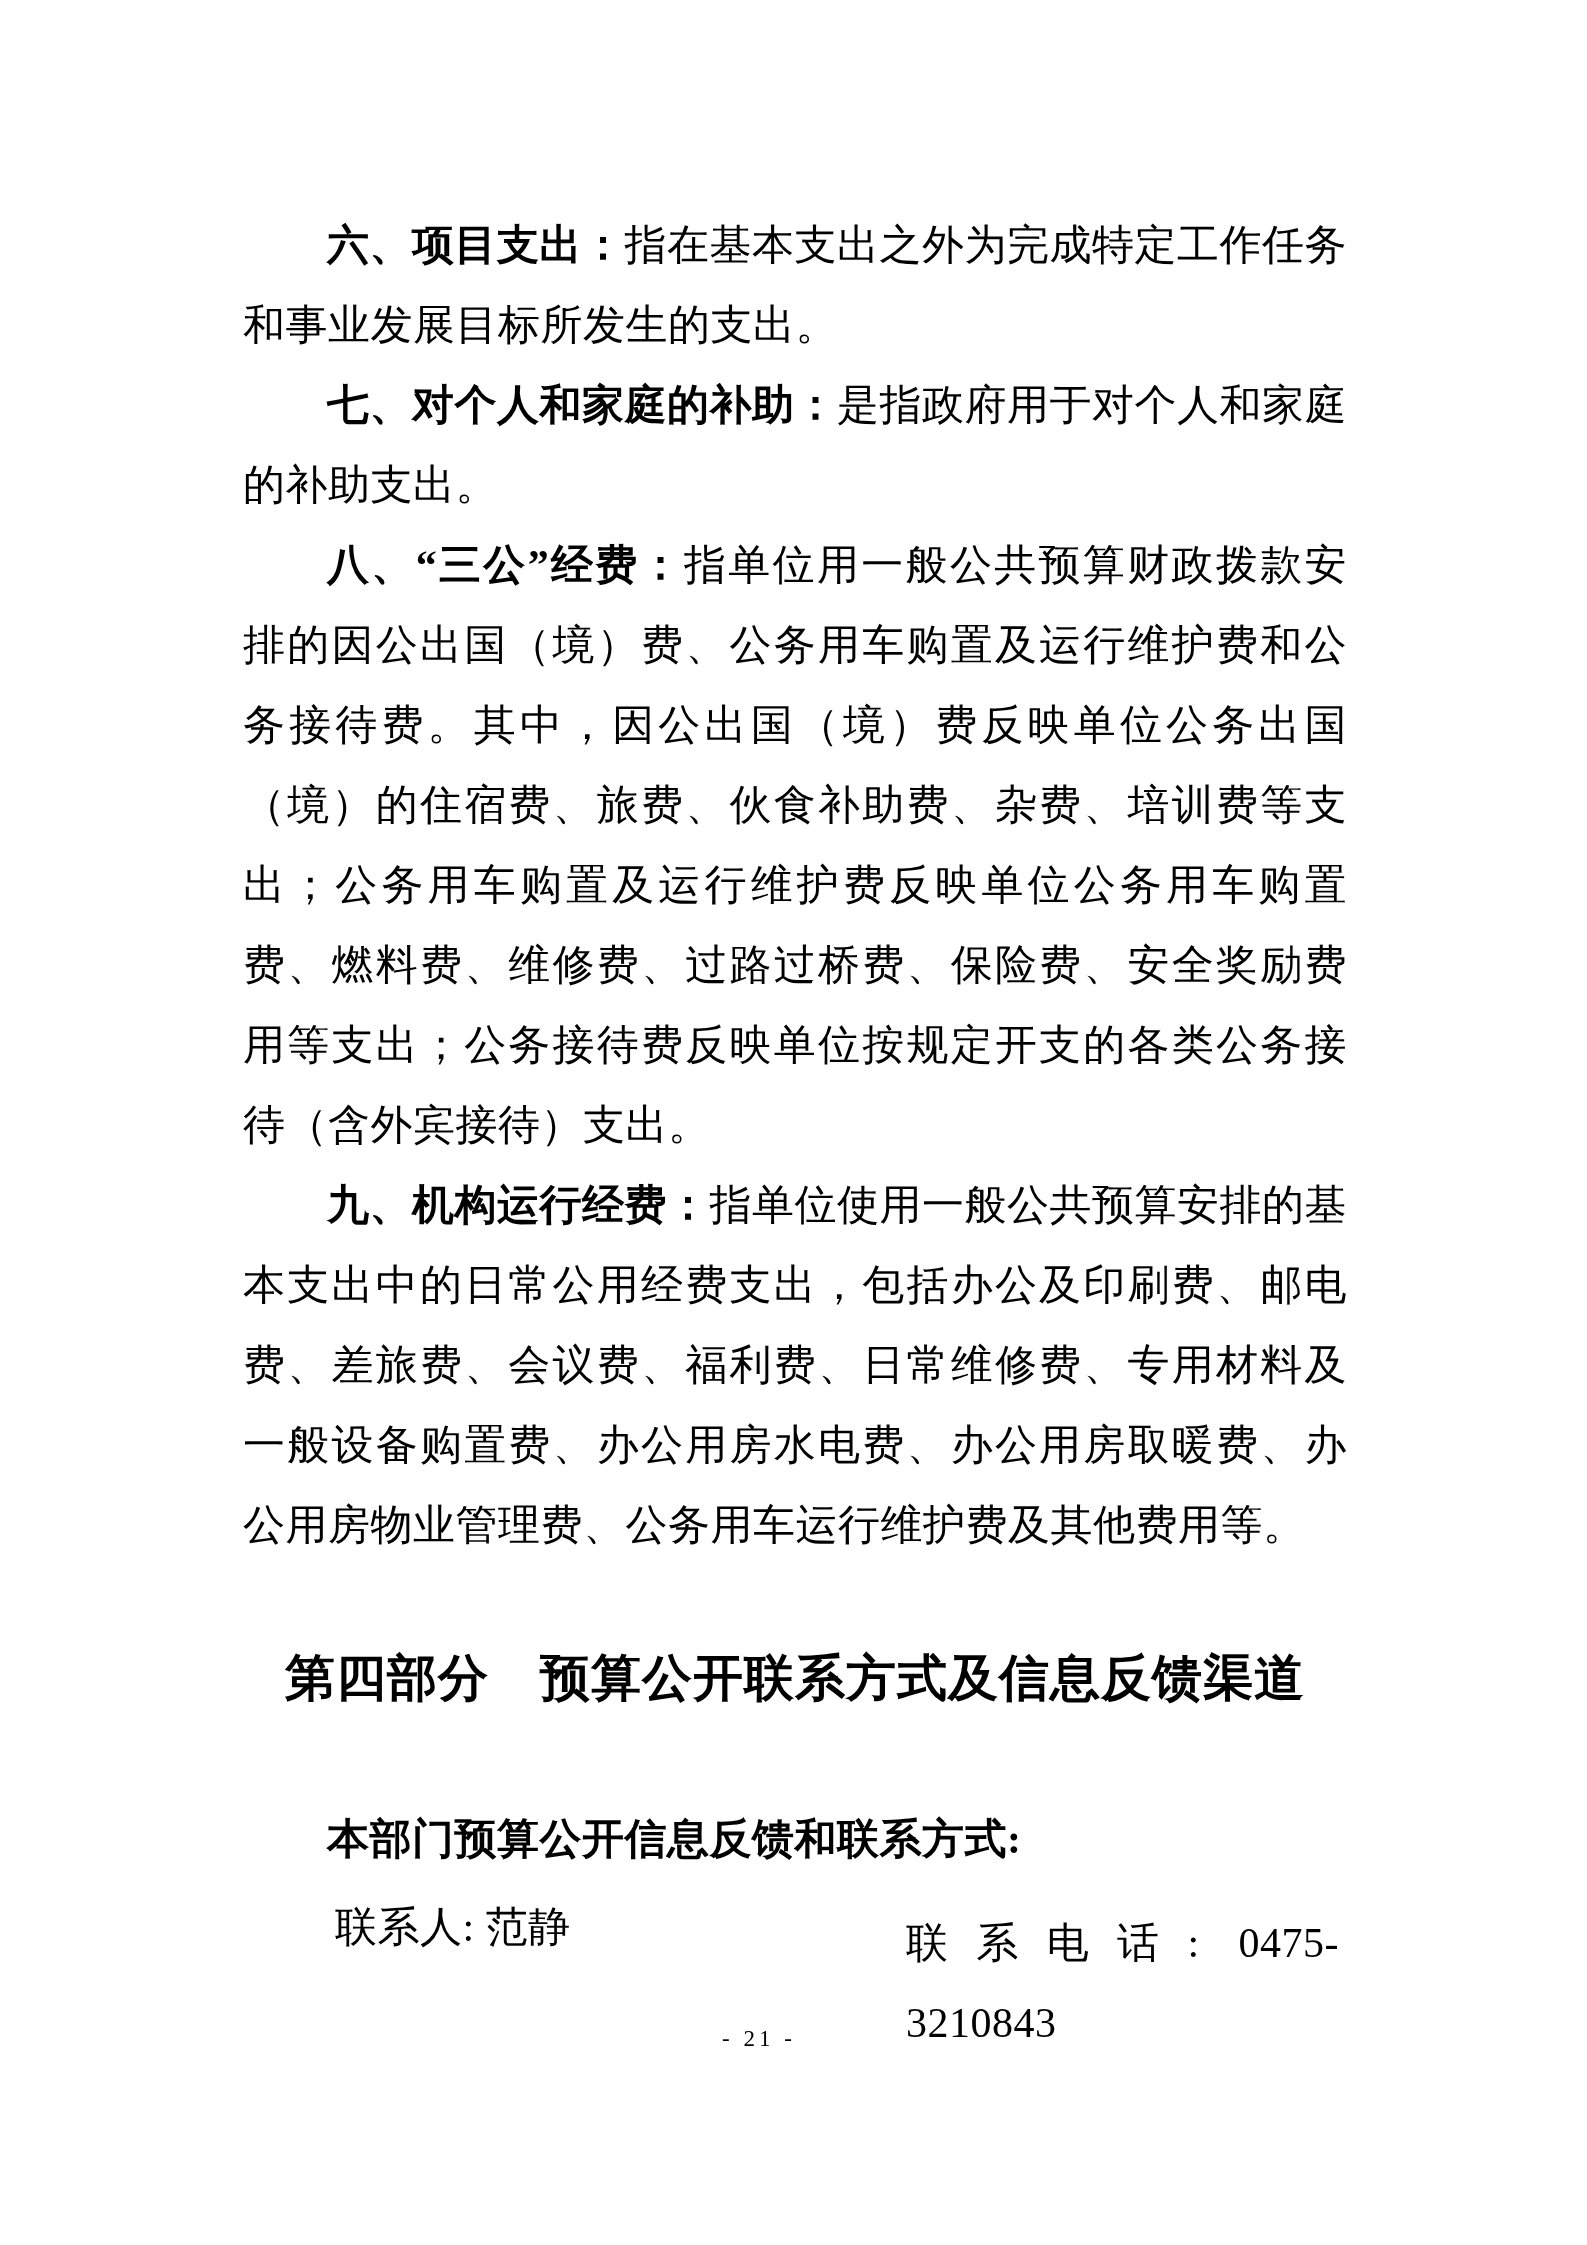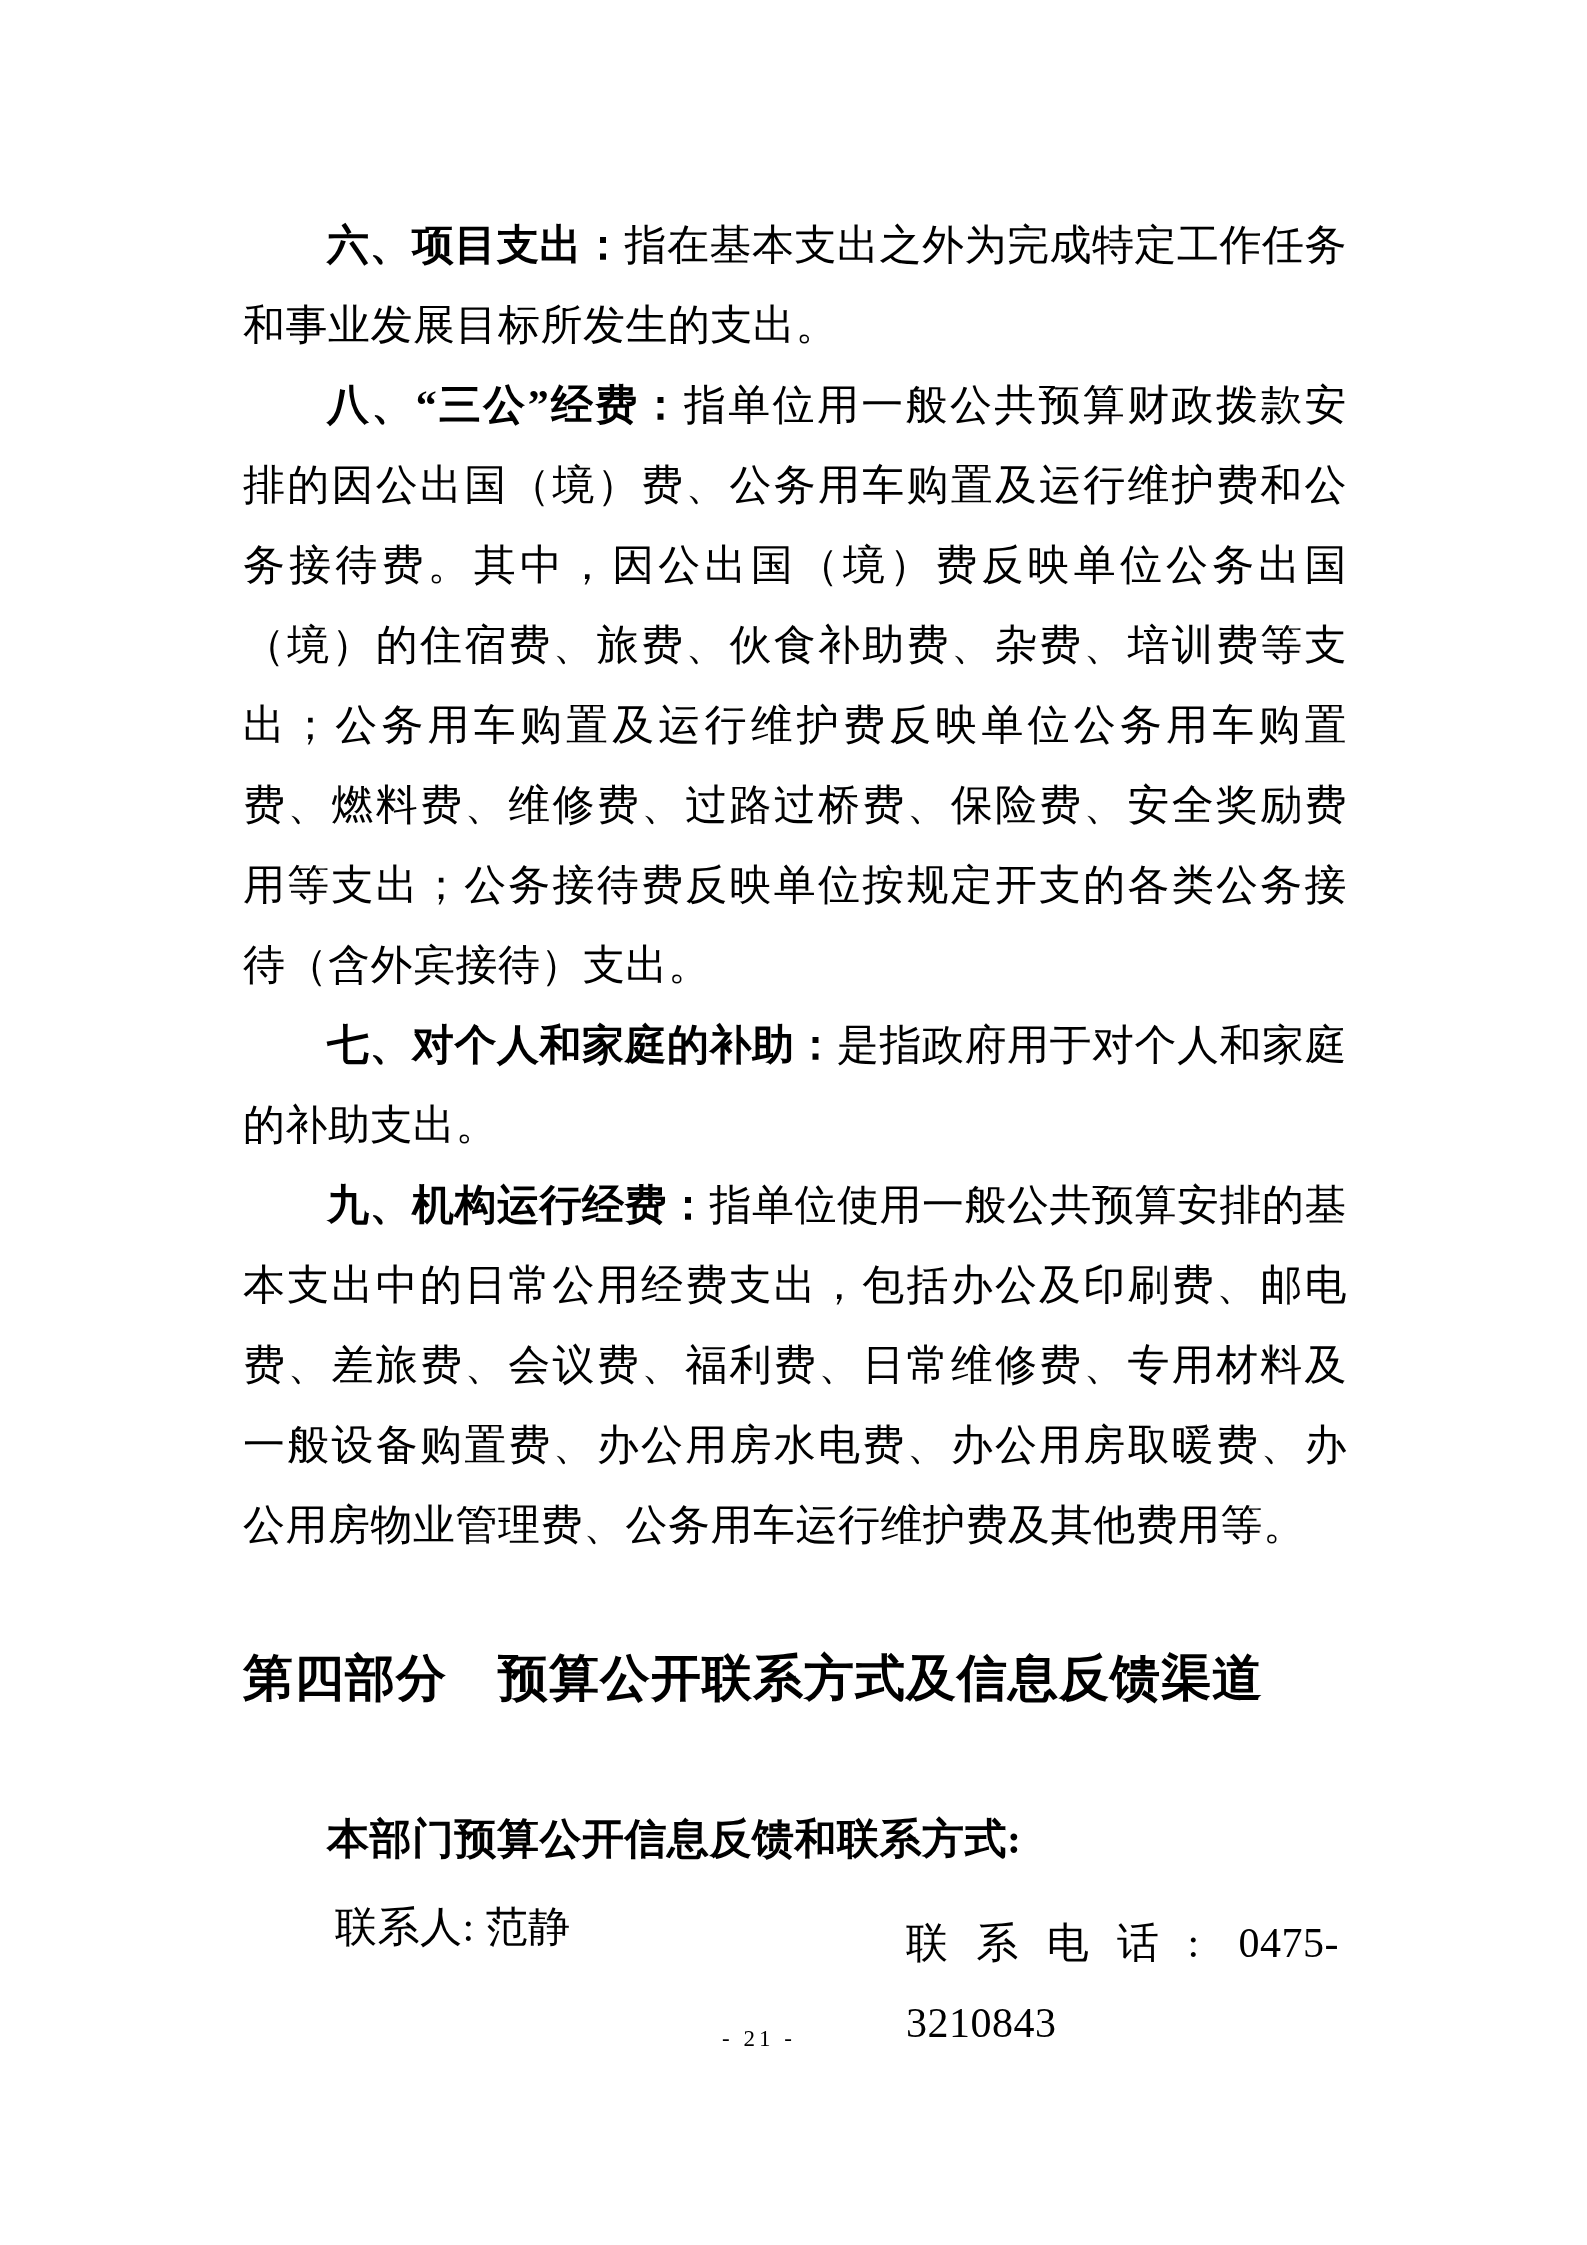--- a/index.html
+++ b/index.html
@@ -85,9 +85,9 @@
 
     <p class="para"><span class="lead">六、项目支出：</span><span>指在基本支出之外为完成特定工作任务和事业发展目标所发生的支出。</span></p>
 
+    <p class="para"><span class="lead">七、对个人和家庭的补助：</span><span>是指政府用于对个人和家庭的补助支出。</span></p>
+
     <p class="para"><span class="lead">八、“三公”经费：</span><span>指单位用一般公共预算财政拨款安排的因公出国（境）费、公务用车购置及运行维护费和公务接待费。其中，因公出国（境）费反映单位公务出国（境）的住宿费、旅费、伙食补助费、杂费、培训费等支出；公务用车购置及运行维护费反映单位公务用车购置费、燃料费、维修费、过路过桥费、保险费、安全奖励费用等支出；公务接待费反映单位按规定开支的各类公务接待（含外宾接待）支出。</span></p>
-
-    <p class="para"><span class="lead">七、对个人和家庭的补助：</span><span>是指政府用于对个人和家庭的补助支出。</span></p>
 
     <p class="para"><span class="lead">九、机构运行经费：</span><span>指单位使用一般公共预算安排的基本支出中的日常公用经费支出，包括办公及印刷费、邮电费、差旅费、会议费、福利费、日常维修费、专用材料及一般设备购置费、办公用房水电费、办公用房取暖费、办公用房物业管理费、公务用车运行维护费及其他费用等。</span></p>
 

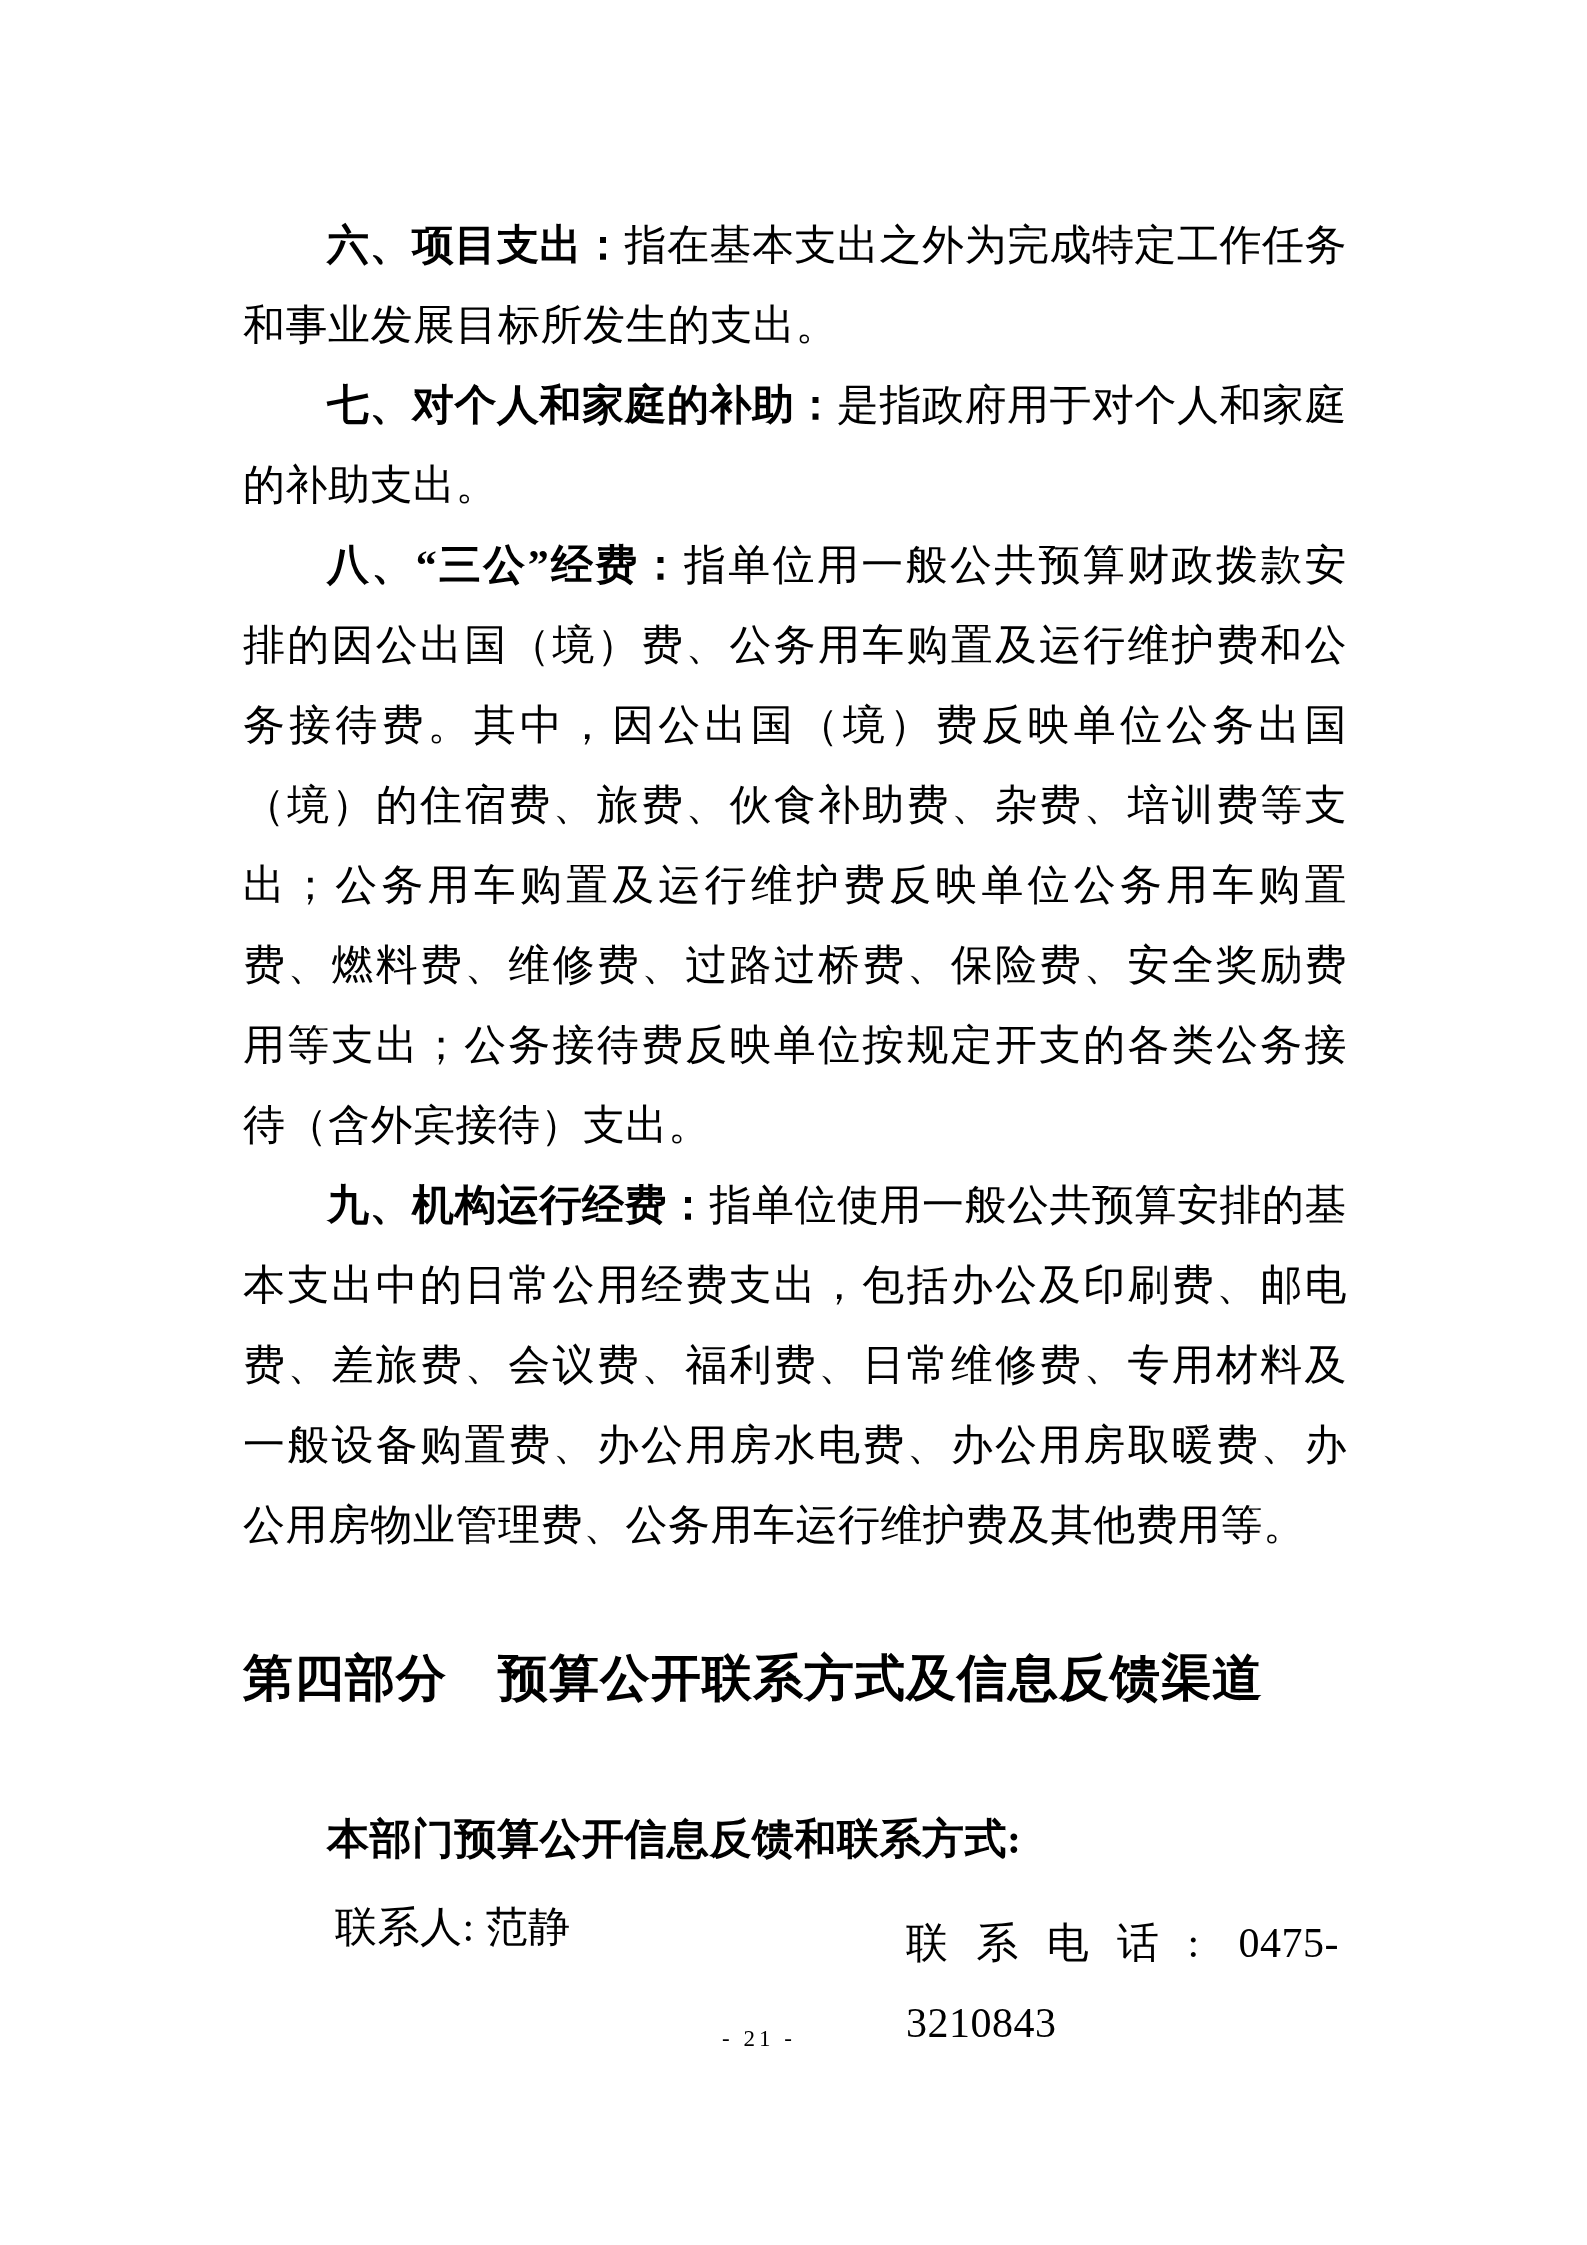--- a/index.html
+++ b/index.html
@@ -44,7 +44,7 @@
       font-size: 50px;
       line-height: 80px;
       font-weight: 700;
-      text-align: left;
+      text-align: center;
       text-indent: 0;
       letter-spacing: 1px;
     }

